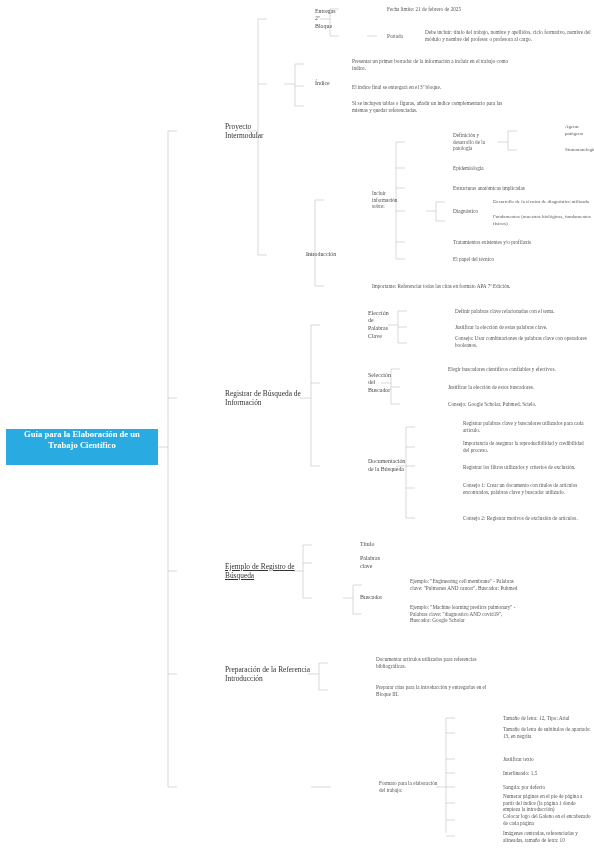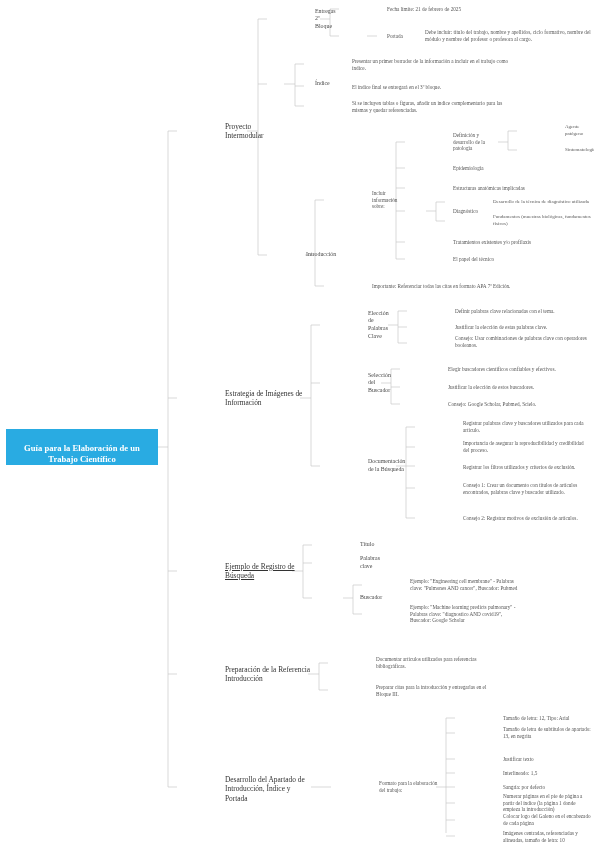--- a/index.html
+++ b/index.html
@@ -242,7 +242,7 @@
   </div>
 
   <div class="node txt lvl1" style="left:179px;top:391px;width:124px;height:14px;">
-    <span class="lbl">Estrategia de Imágenes de Información</span>
+    <span class="lbl">Registrar de Búsqueda de Información</span>
   </div>
 
   <div class="node txt lvl2" style="left:322px;top:319px;width:68px;height:12px;">

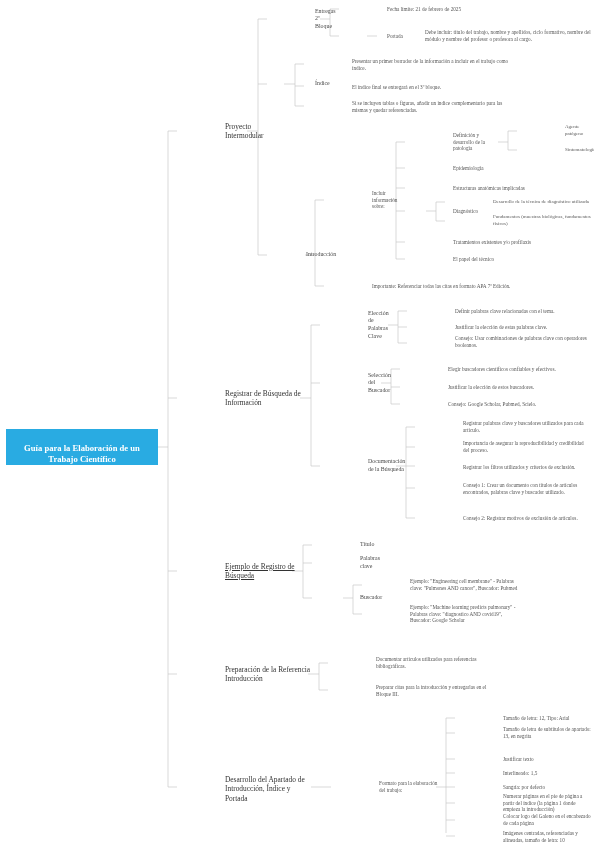--- a/index.html
+++ b/index.html
@@ -19,7 +19,7 @@
   #root-node{
     left:6px;top:429px;width:152px;height:36px;
     background:#29abe2;border-radius:0;
-    display:flex;align-items:flex-end;justify-content:center;
+    display:flex;align-items:flex-start;justify-content:center;
     text-align:center;
   }
   #root-node .lbl{

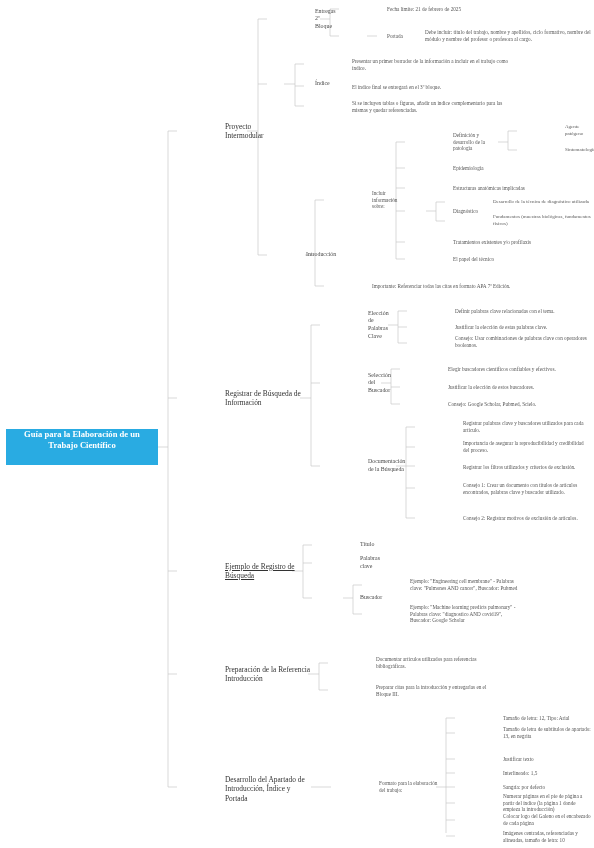--- a/index.html
+++ b/index.html
@@ -319,9 +319,6 @@
     <span class="lbl">Preparar citas para la introducción y entregarlas en el Bloque III.</span>
   </div>
 
-  <div class="node txt lvl1" style="left:179px;top:778px;width:134px;height:22px;">
-    <span class="lbl">Desarrollo del Apartado de Introducción, Índice y Portada</span>
-  </div>
   <div class="node txt lvl3" style="left:333px;top:781px;width:105px;height:12px;">
     <span class="lbl">Formato para la elaboración del trabajo:</span>
   </div>

